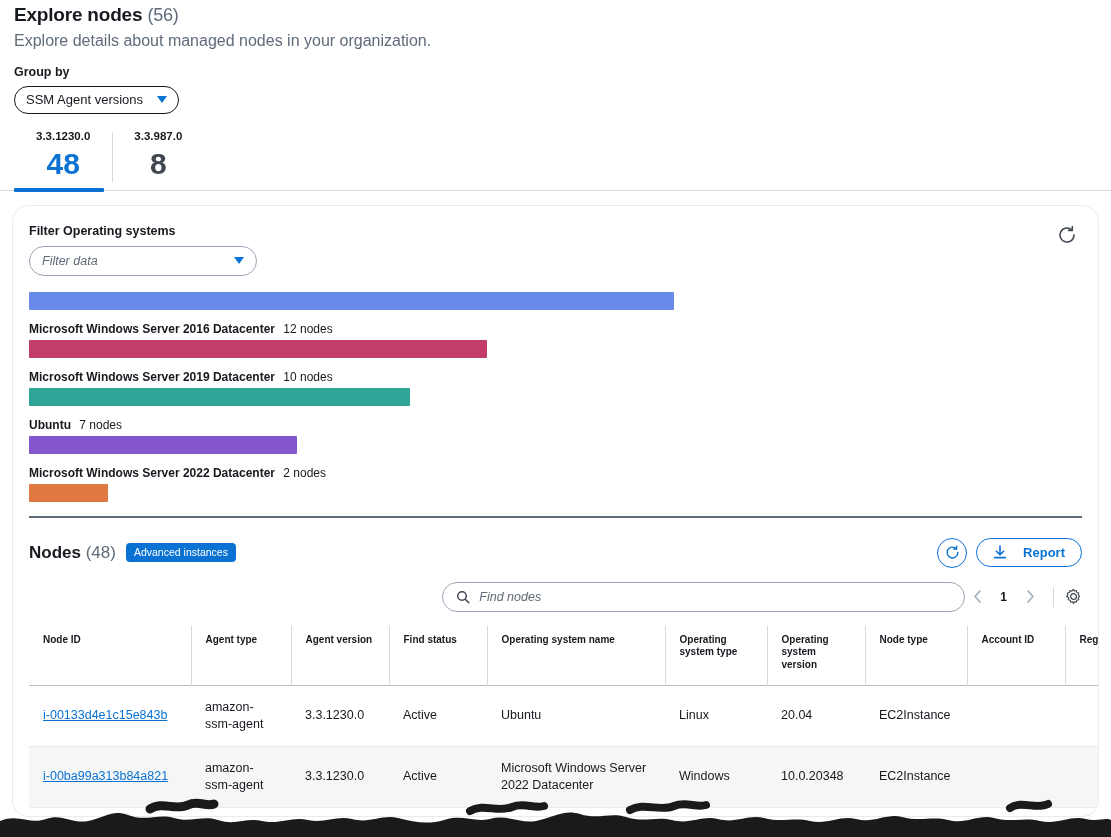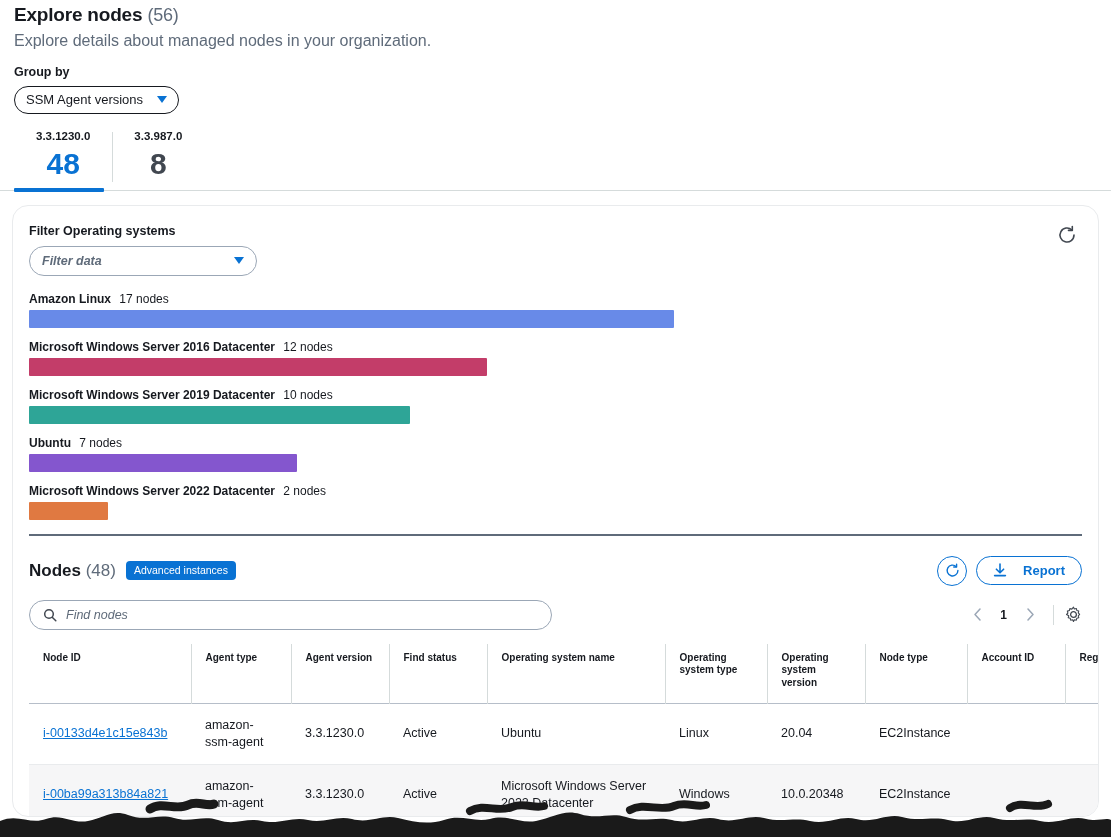--- a/index.html
+++ b/index.html
@@ -98,7 +98,7 @@
     padding: 7px 12px;
     background: #fff; cursor: pointer;
   }
-  .filter-ph { font-size: 12.5px; color: #5f6b7a; font-style: italic; font-weight: bold; }
+  .filter-ph { font-size: 12.5px; color: #5f6b7a; font-style: italic; }
 
   .card-refresh {
     position: absolute; top: 18px; right: 20px;

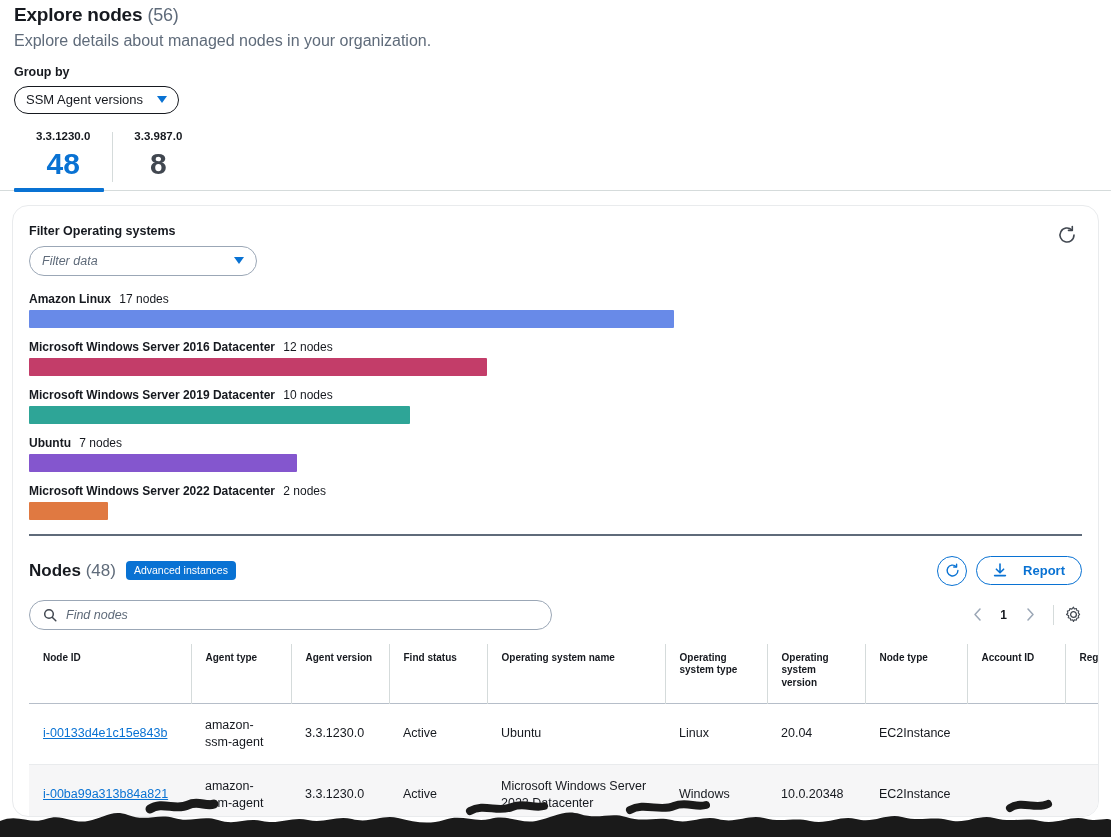--- a/index.html
+++ b/index.html
@@ -275,10 +275,6 @@
     <div class="bars">
 
       <div class="bar-group">
-        <div class="bar-label">
-          <span class="os">Amazon Linux</span>
-          <span class="nodes">17 nodes</span>
-        </div>
         <div class="bar" style="width:645px;background:#688ae8;"></div>
       </div>
 

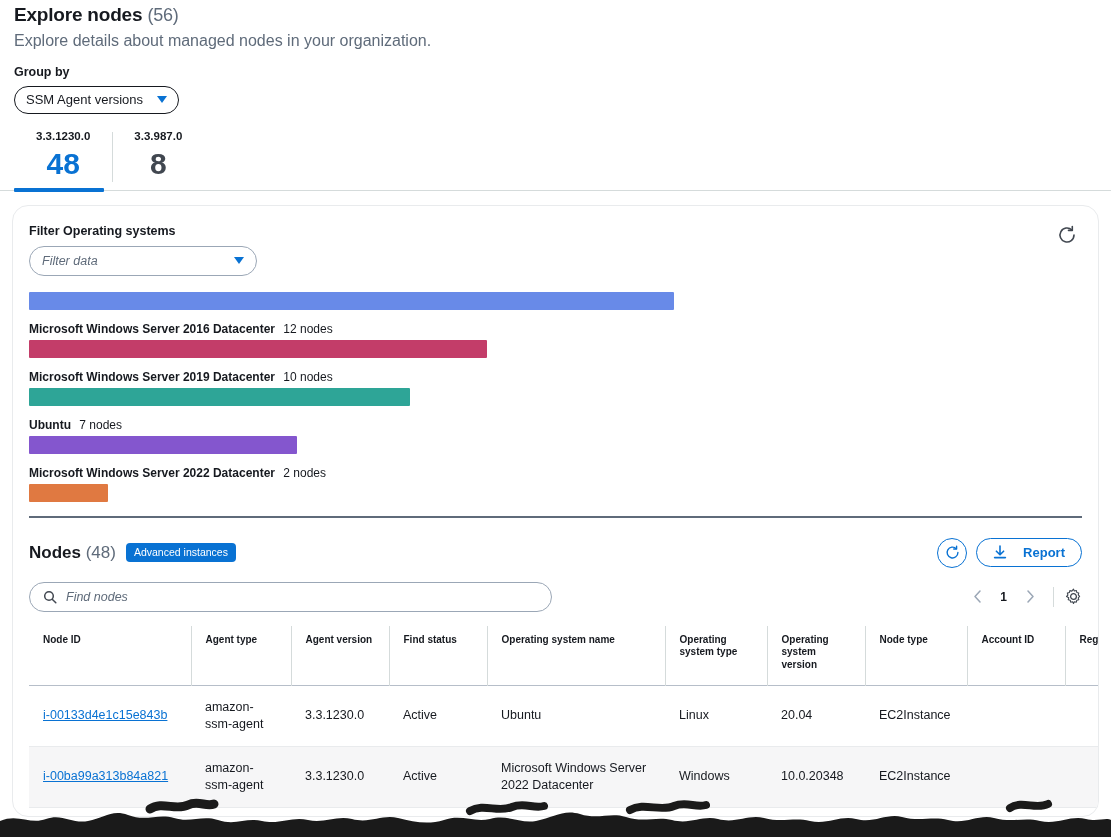--- a/index.html
+++ b/index.html
@@ -149,7 +149,7 @@
   }
 
   .table-toolbar {
-    display: flex; align-items: center; justify-content: space-between;
+    display: flex; align-items: center; justify-content: flex-end;
     margin-top: 14px;
   }
   .search-box {

